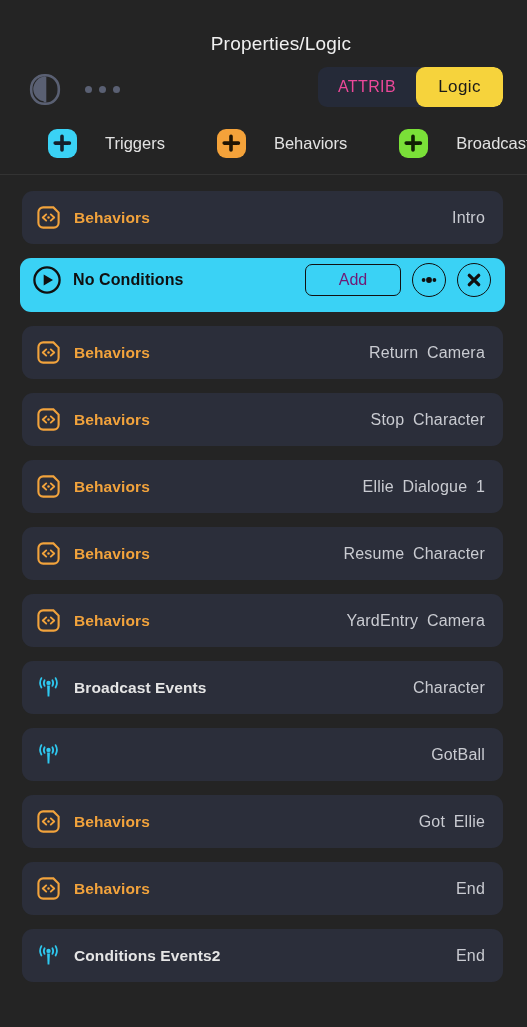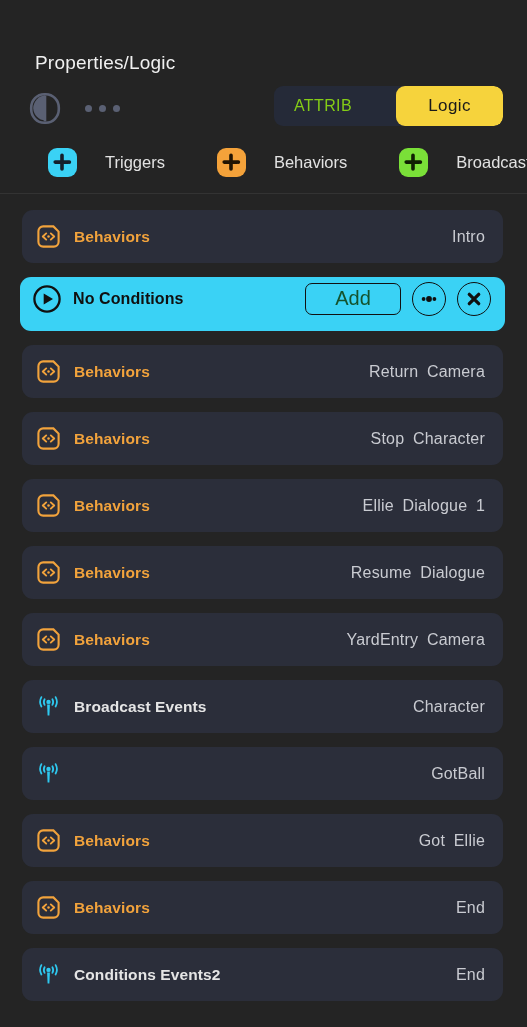--- a/index.html
+++ b/index.html
@@ -17,10 +17,11 @@
 
   
   .panel-title {
+    text-align: center;
     color: #f0f0f0;
     font-size: 19px;
     letter-spacing: 0.2px;
-    padding-top: 52px;
+    padding-top: 33px;
     line-height: 22px;
     margin-left: 35px;
   }

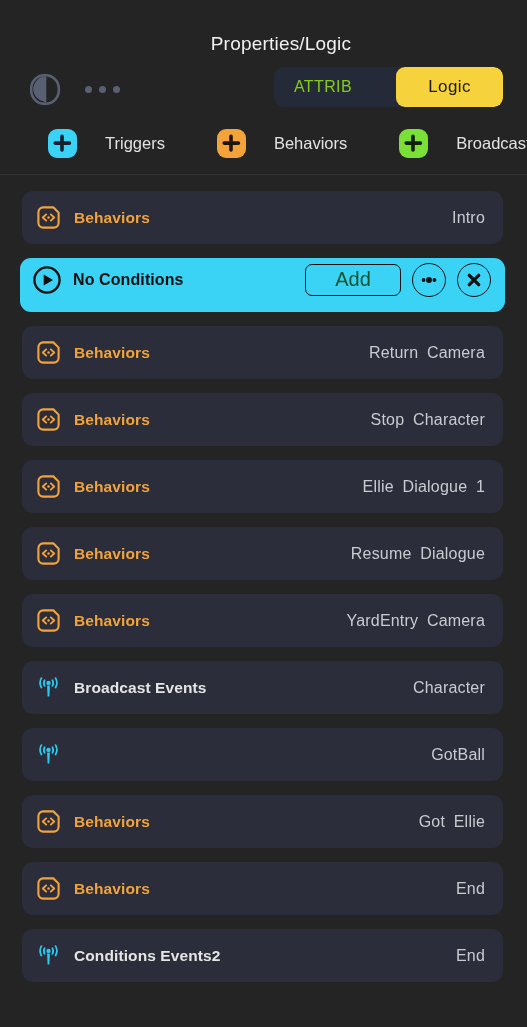--- a/index.html
+++ b/index.html
@@ -77,7 +77,7 @@
     letter-spacing: 0.4px;
   }
   .seg-attrib {
-    color: #84cc16;
+    color: #ec4899;
     width: 98px;
   }
   .seg-logic {

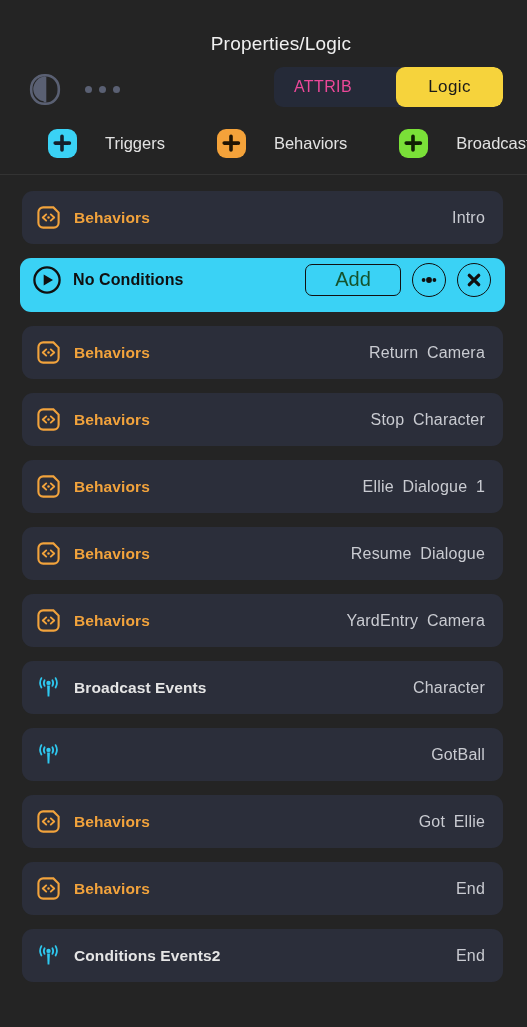--- a/index.html
+++ b/index.html
@@ -83,10 +83,9 @@
   .seg-logic {
     color: #1a1a1a;
     background: #f6d33c;
-    width: 107px;
+    width: 87px;
     border-radius: 9px;
     font-size: 17px;
-    margin-left: 24px;
   }
 
   

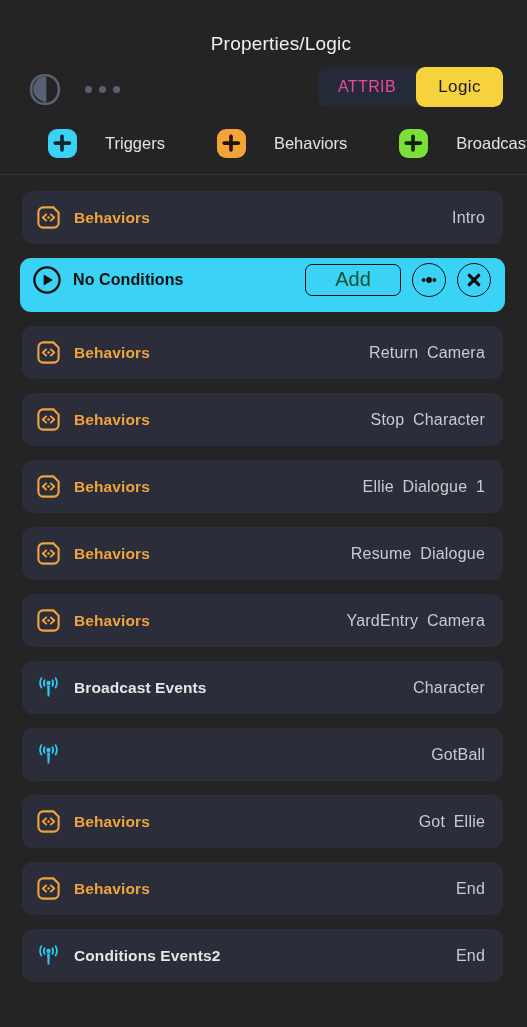--- a/index.html
+++ b/index.html
@@ -181,8 +181,8 @@
     height: 30px;
     border: 1.6px solid #111;
     border-radius: 7px;
-    color: #14532d;
-    font-size: 20px;
+    color: #701a75;
+    font-size: 16px;
     display: flex;
     align-items: center;
     justify-content: center;

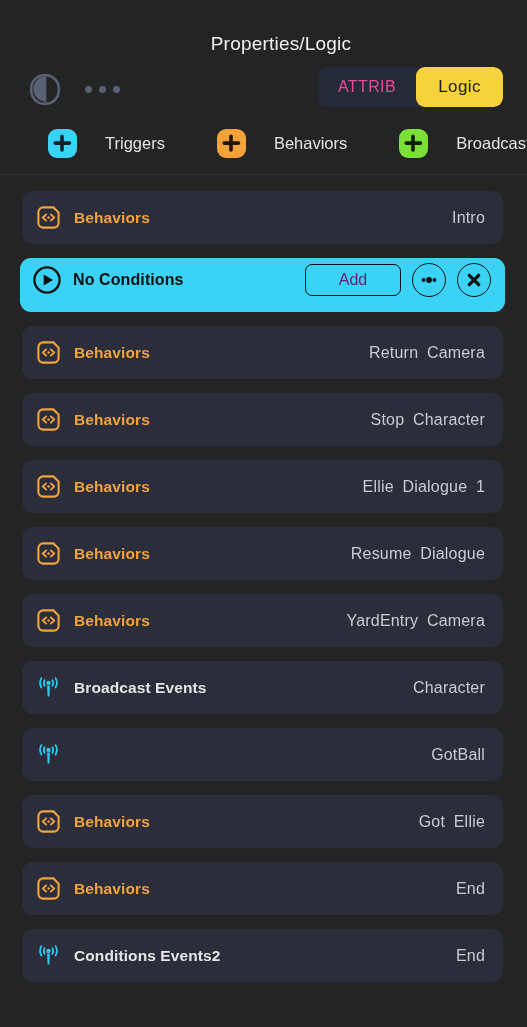--- a/index.html
+++ b/index.html
@@ -350,7 +350,7 @@
         </svg>
       </span>
       <span class="row-label behaviors">Behaviors</span>
-      <span class="row-value">Resume Dialogue</span>
+      <span class="row-value">Resume Character</span>
     </div>
 
     <div class="row">

